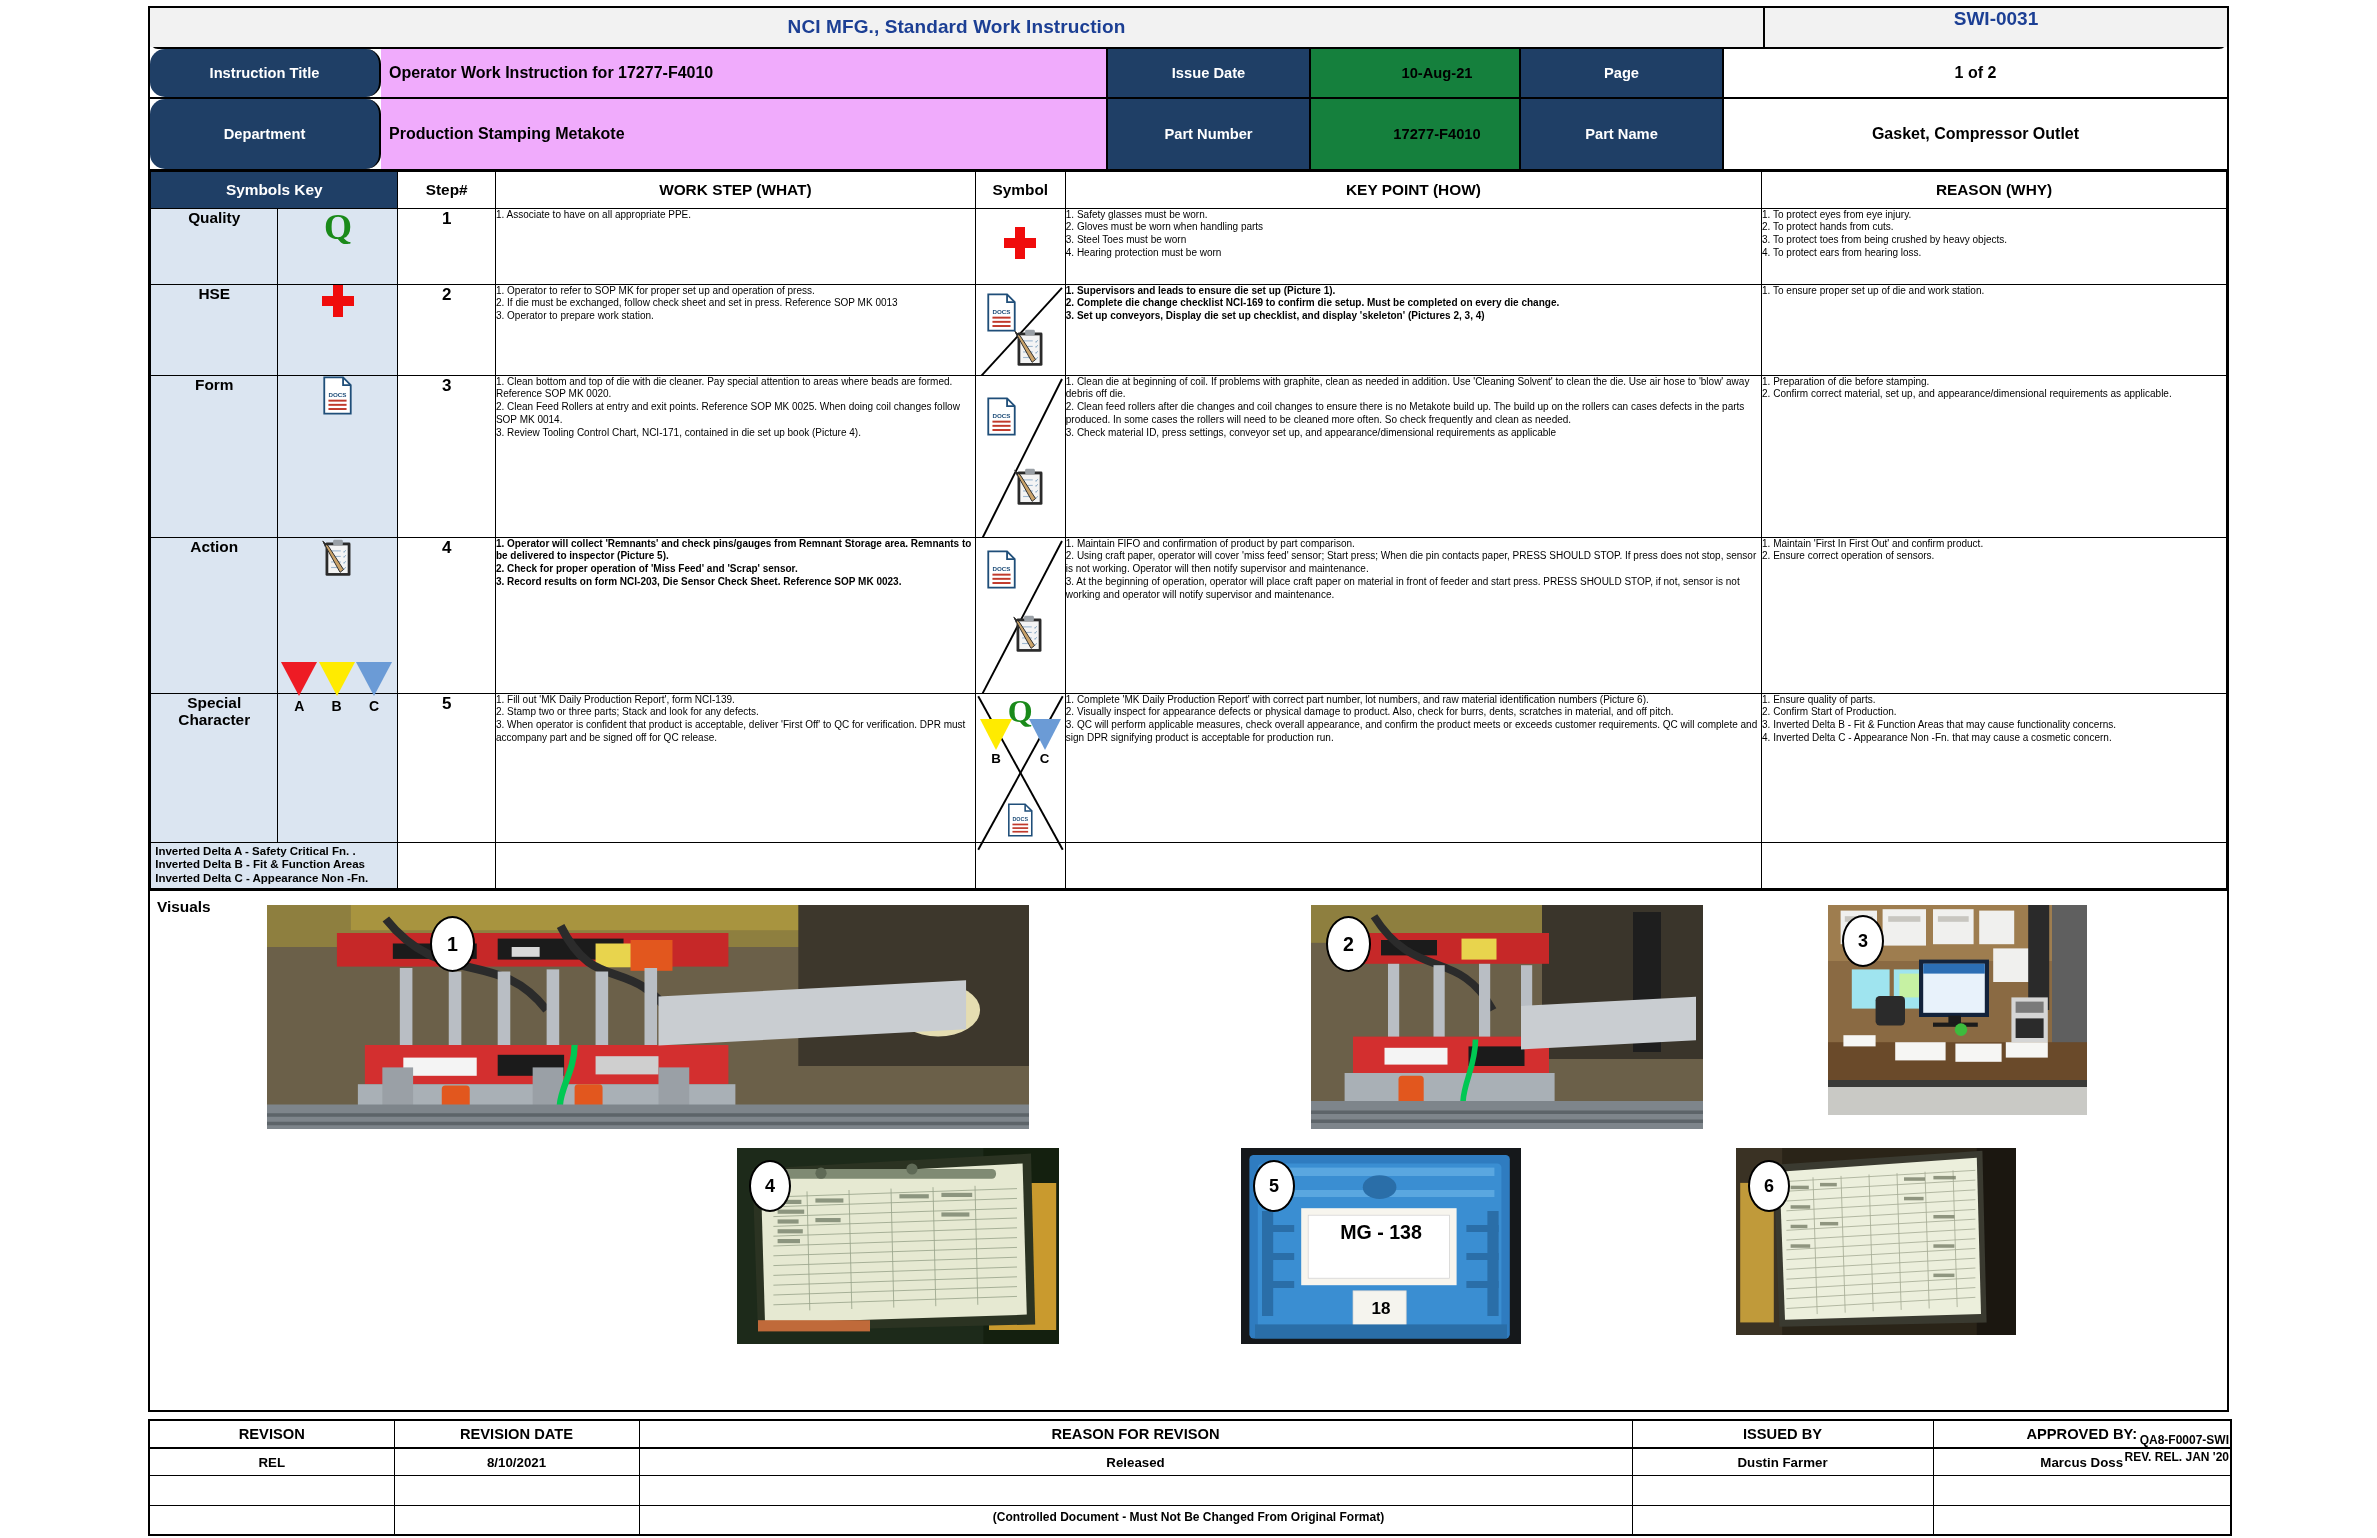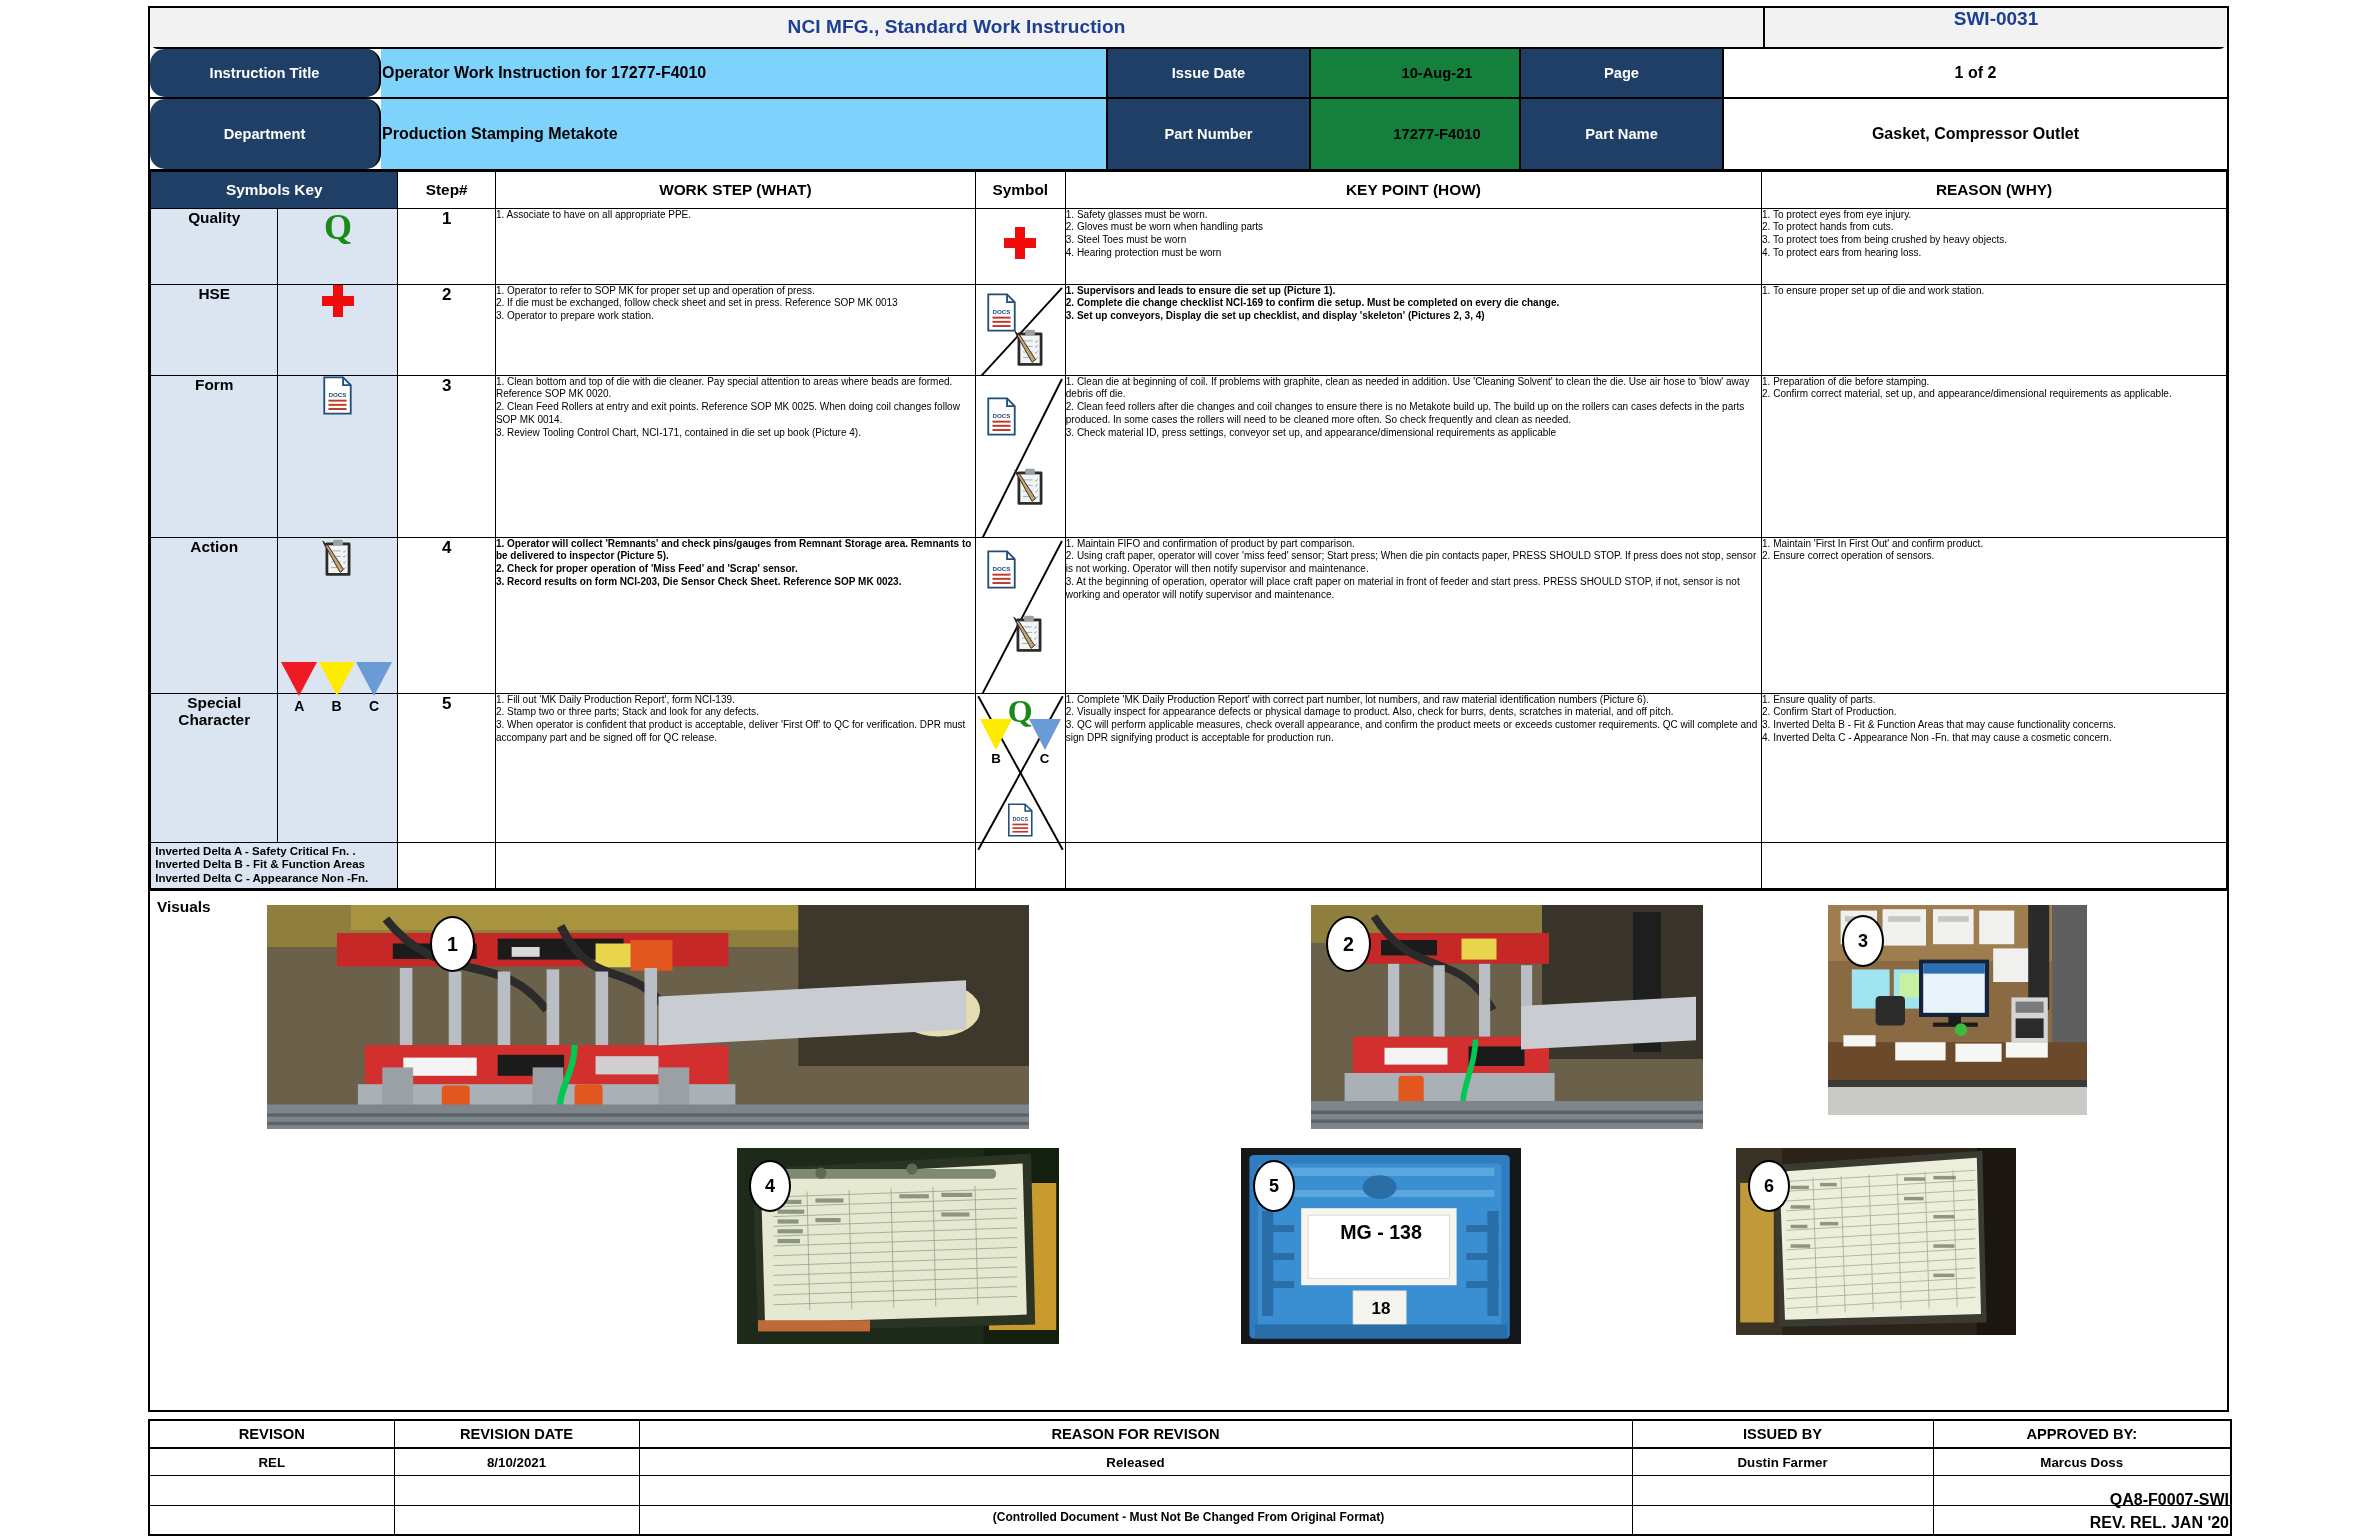--- a/index.html
+++ b/index.html
@@ -38,7 +38,7 @@
   .hcell{display:flex;align-items:center;box-sizing:border-box;border-right:2.1px solid #000;}
   .hcell:last-child{border-right:none;}
   .h-lab{width:231px;justify-content:center;background:#1f3f66;color:#fff;font-weight:bold;font-size:14.7px;border-radius:15px;}
-  .h-title{flex:1 1 auto;background:#7dd3fc;padding-left:1px;font-weight:bold;font-size:16px;}
+  .h-title{flex:1 1 auto;background:#f0abfc;padding-left:8px;font-weight:bold;font-size:16px;}
   .h-lab2{width:203px;justify-content:center;background:#1f3f66;color:#fff;font-weight:bold;font-size:14.7px;}
   .h-val{width:210px;justify-content:center;background:#15803d;font-weight:bold;font-size:14.7px;padding-left:44px;}
   .h-lab3{width:203px;justify-content:center;background:#1f3f66;color:#fff;font-weight:bold;font-size:14.7px;}

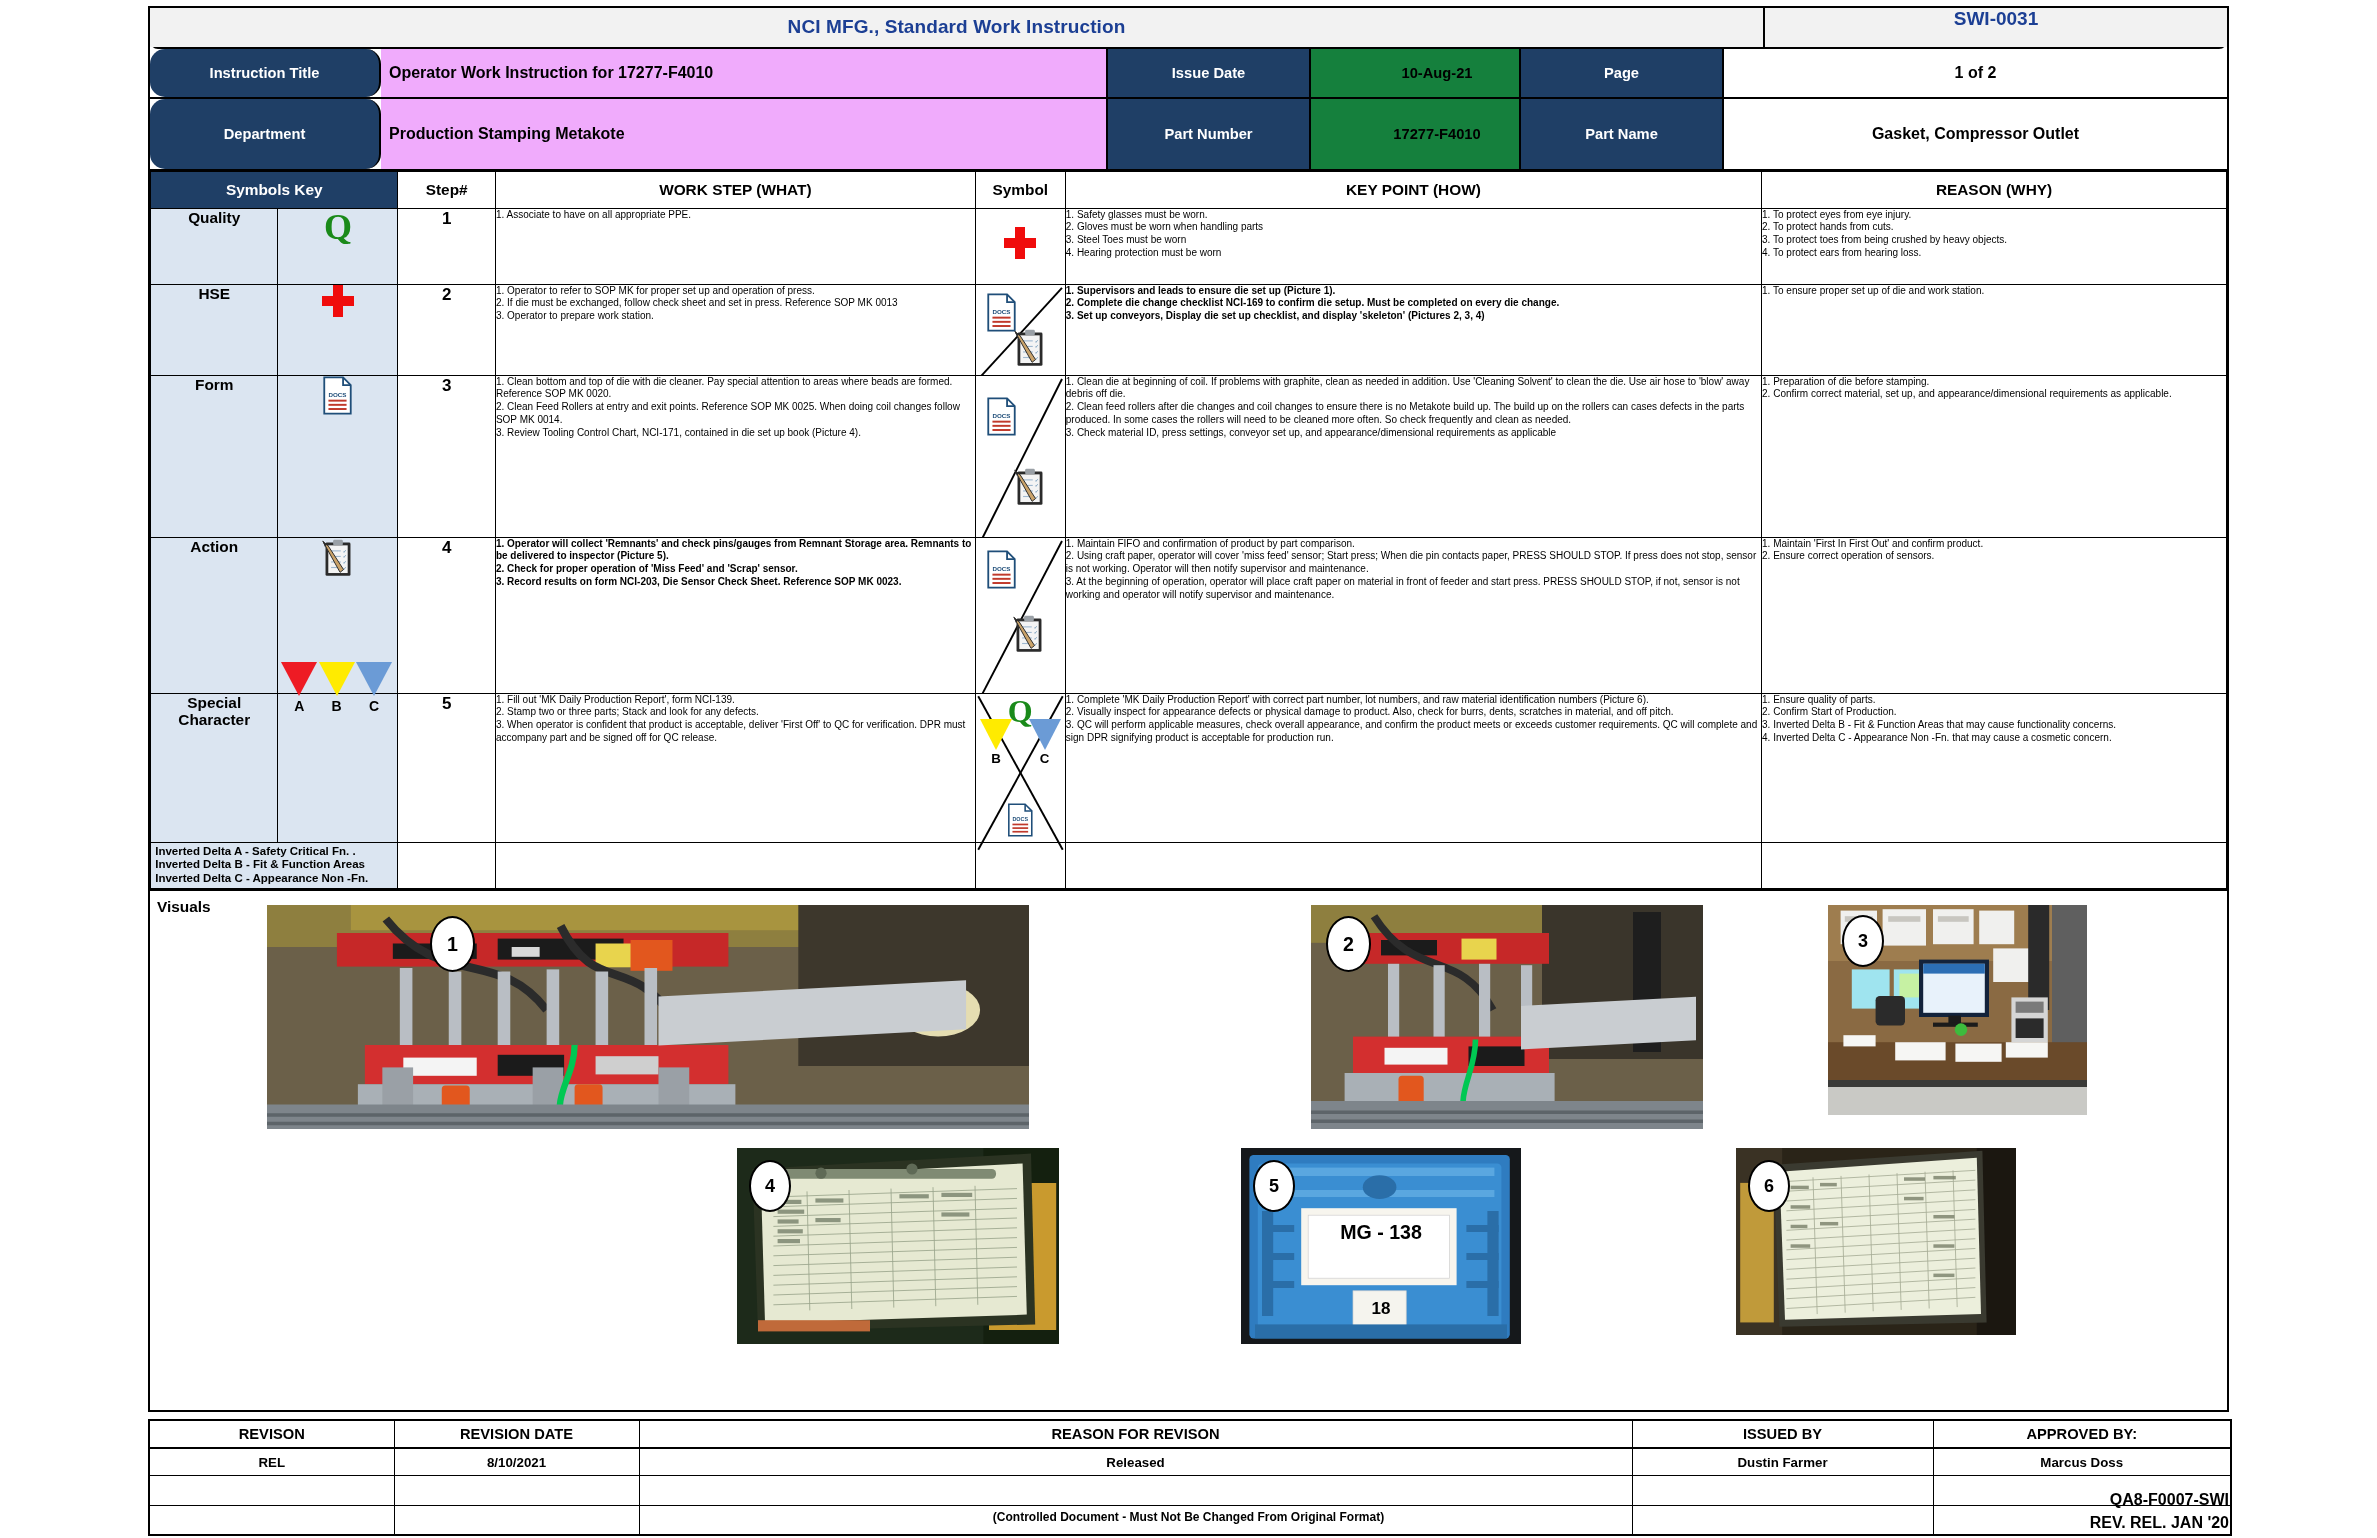--- a/index.html
+++ b/index.html
@@ -99,7 +99,7 @@
   .revtbl td.blank{height:26.6px;}
 
   .footnote{position:absolute;left:0;width:2377px;text-align:center;font-weight:bold;font-size:12px;top:1510px;}
-  .formid{position:absolute;right:148px;top:1488px;text-align:right;font-weight:bold;font-size:16px;line-height:1.45;}
+  .formid{position:absolute;right:148px;top:1432px;text-align:right;font-weight:bold;font-size:12px;line-height:1.45;}
 </style>
 </head>
 <body>

